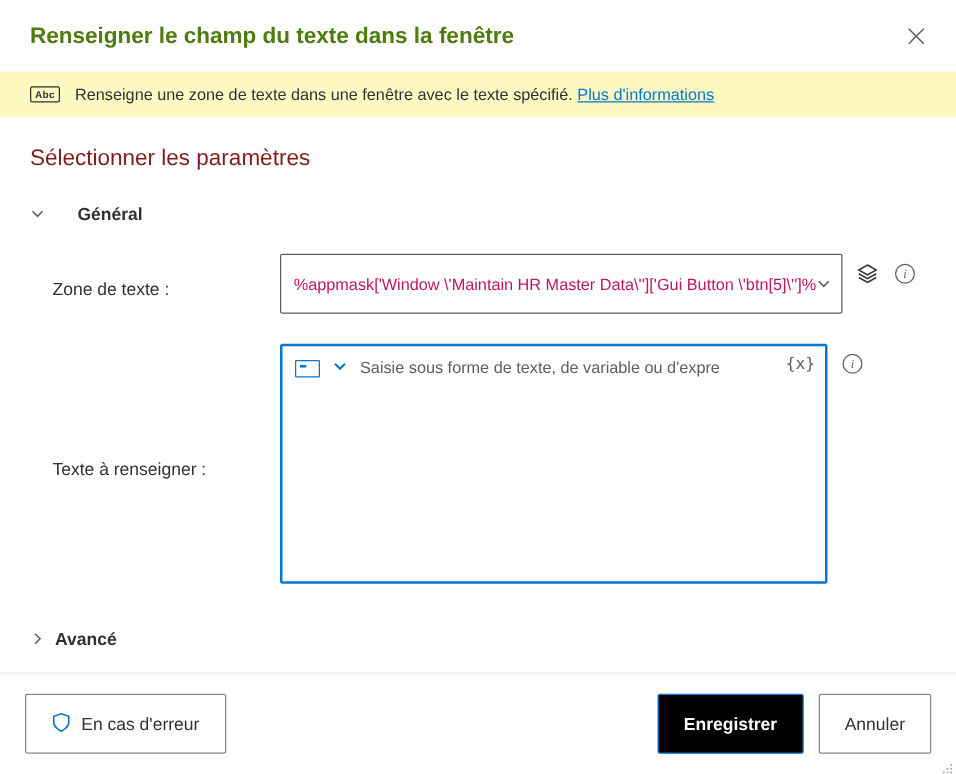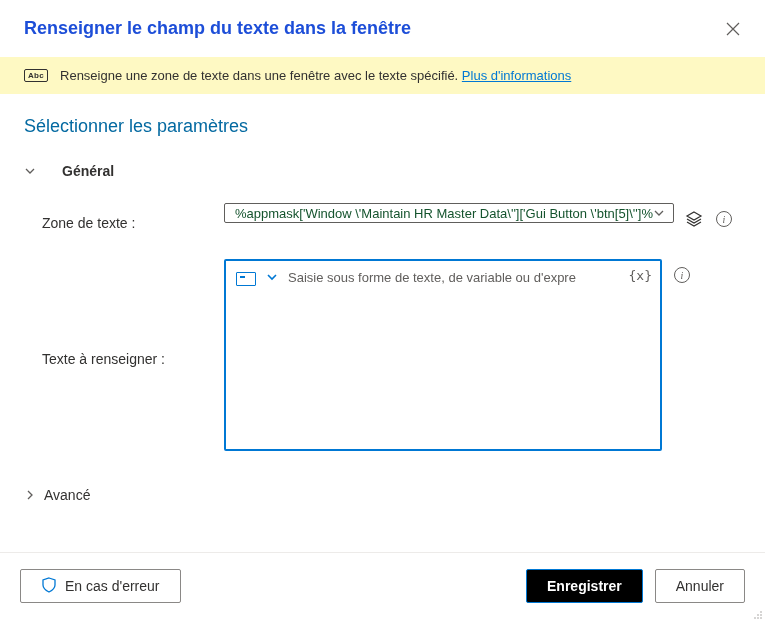--- a/index.html
+++ b/index.html
@@ -23,7 +23,7 @@
   .title {
     font-size: 18px;
     font-weight: 600;
-    color: #1d4ed8;
+    color: #4d7c0f;
     text-align: right;
   }
   .close-btn {

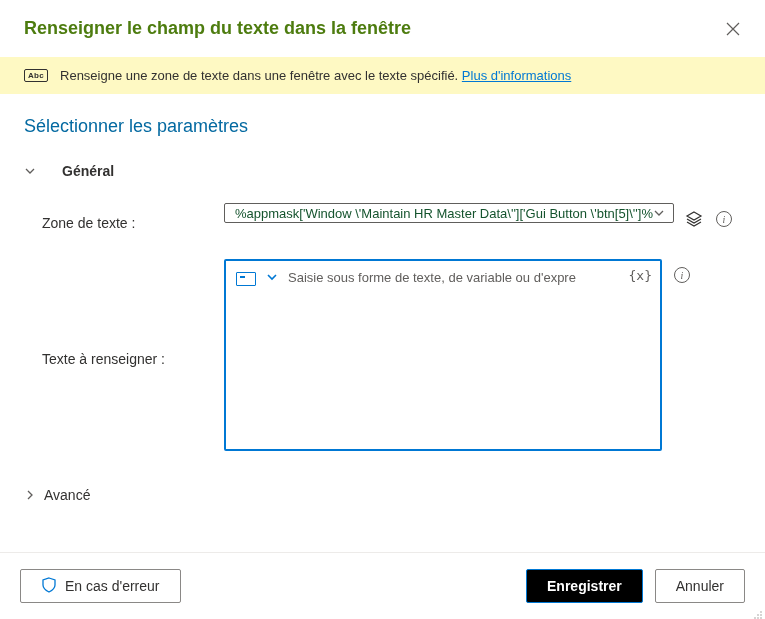--- a/index.html
+++ b/index.html
@@ -58,7 +58,7 @@
   .section-title {
     font-size: 18px;
     font-weight: 400;
-    color: #0369a1;
+    color: #7f1d1d;
     margin-bottom: 26px;
   }
   .collapsible-header {

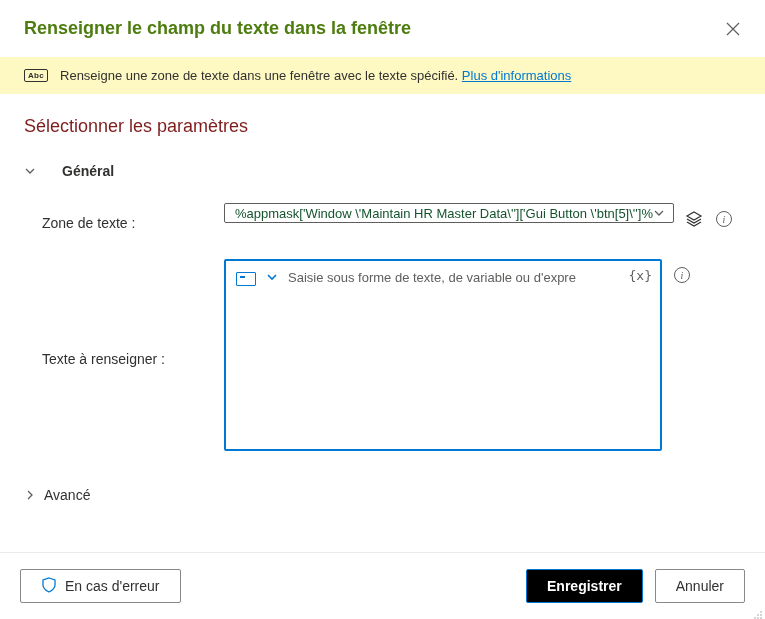--- a/index.html
+++ b/index.html
@@ -97,14 +97,14 @@
   }
   .select-input {
     flex: 0 0 438px;
-    height: 20px;
+    height: 48px;
     border: 1px solid #605e5c;
     border-radius: 2px;
     display: flex;
     align-items: center;
     padding: 0 8px 0 10px;
     font-size: 13px;
-    color: #14532d;
+    color: #be185d;
     background: #fff;
     justify-content: space-between;
     cursor: pointer;

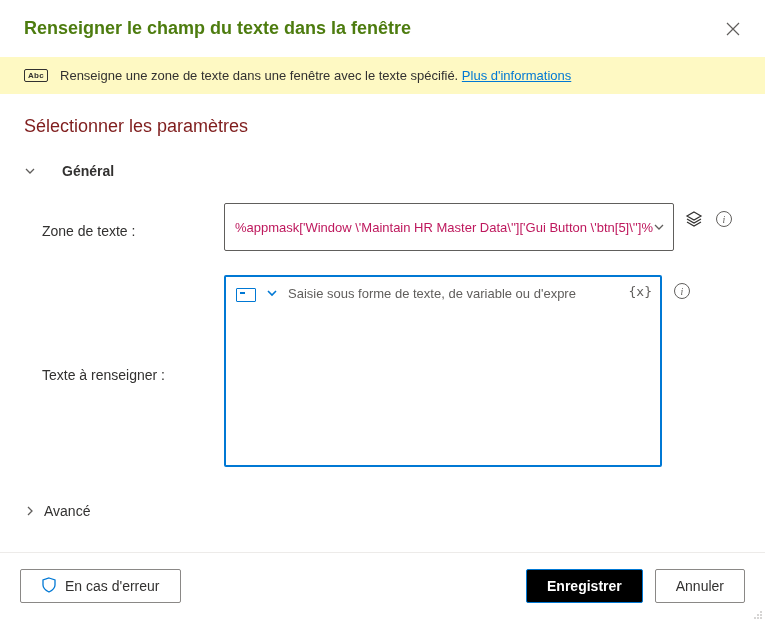--- a/index.html
+++ b/index.html
@@ -166,7 +166,7 @@
     display: flex;
     align-items: center;
     gap: 8px;
-    font-weight: 400;
+    font-weight: 700;
     cursor: pointer;
     margin-top: 36px;
     padding-left: 0;

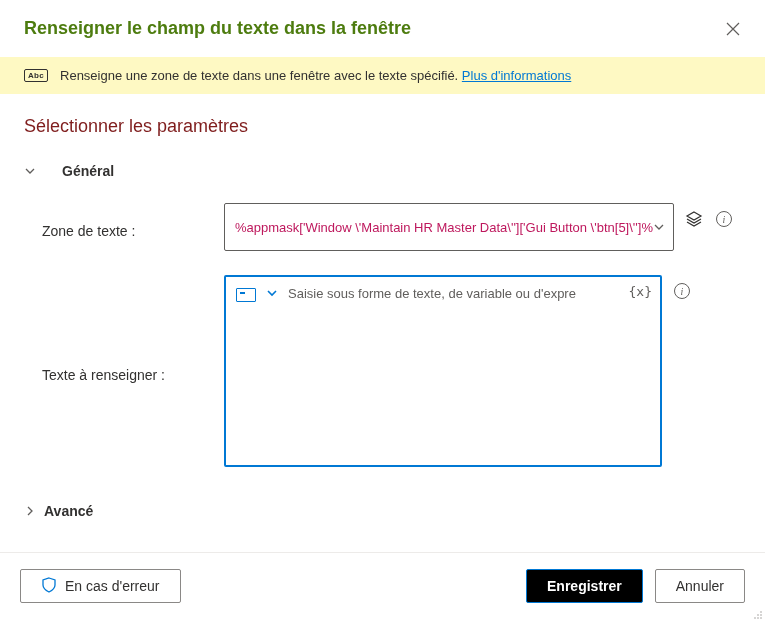--- a/index.html
+++ b/index.html
@@ -187,7 +187,7 @@
     gap: 12px;
   }
   .btn {
-    height: 34px;
+    height: 48px;
     padding: 0 20px;
     border-radius: 2px;
     font-size: 14px;

